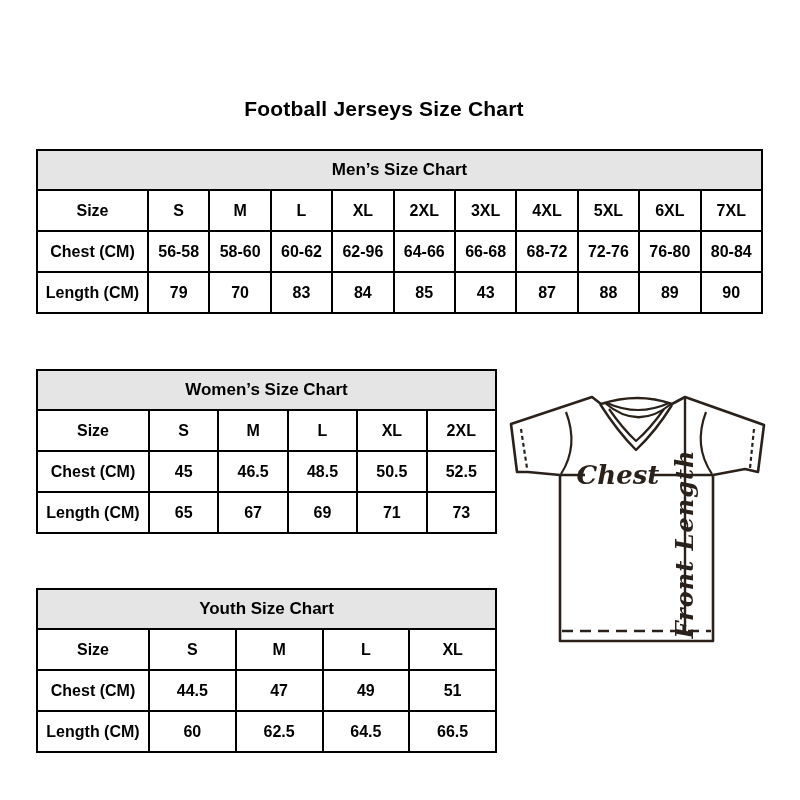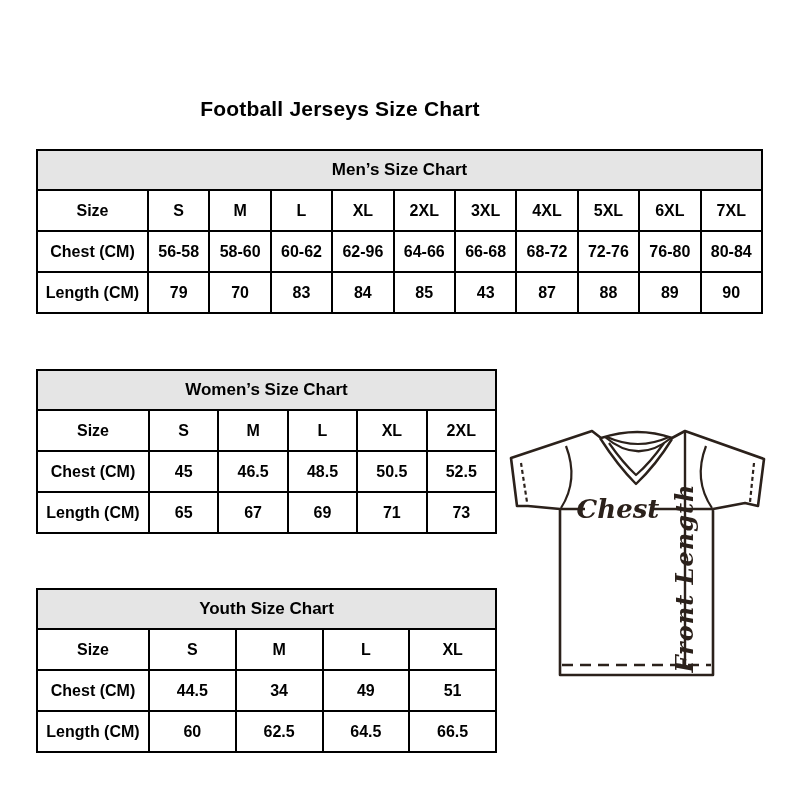--- a/index.html
+++ b/index.html
@@ -25,6 +25,7 @@
     font-size: 21px;
     font-weight: bold;
     letter-spacing: 0.2px;
+    padding-left: 44px;
   }
   table.size-table {
     position: absolute;

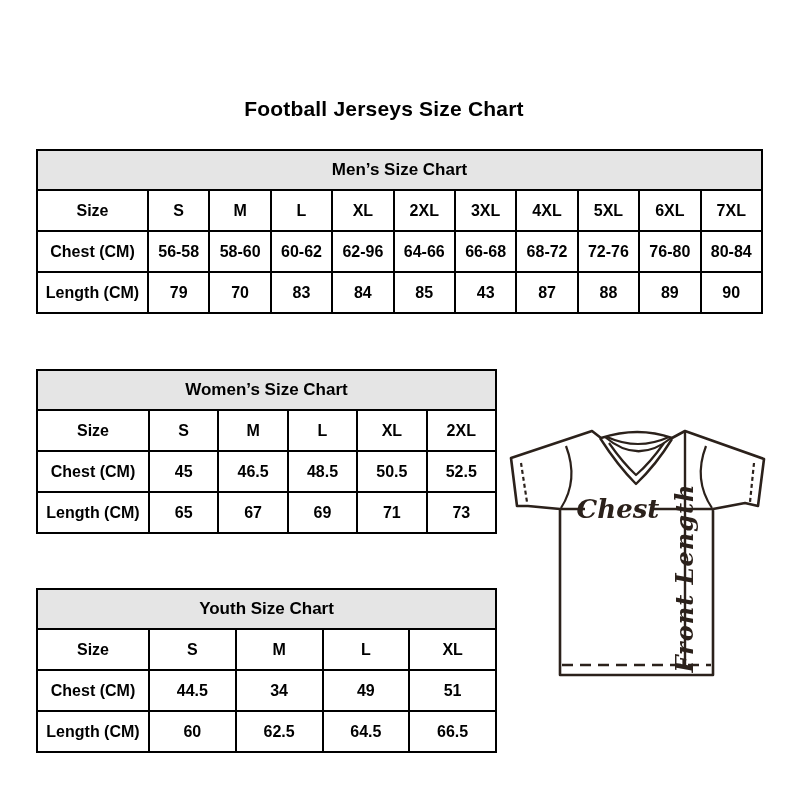--- a/index.html
+++ b/index.html
@@ -55,7 +55,7 @@
   .jersey-wrap {
     position: absolute;
     left: 500px;
-    top: 418px;
+    top: 384px;
     width: 275px;
     height: 265px;
   }

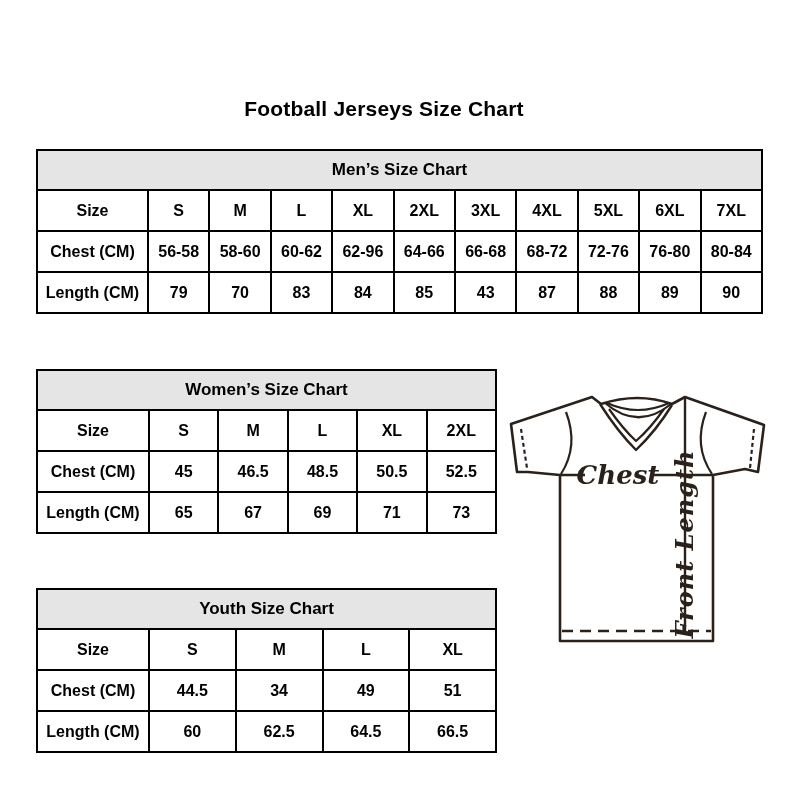--- a/index.html
+++ b/index.html
@@ -190,7 +190,7 @@
       <tr>
         <td>Chest (CM)</td>
         <td>44.5</td>
-        <td>34</td>
+        <td>47</td>
         <td>49</td>
         <td>51</td>
       </tr>

